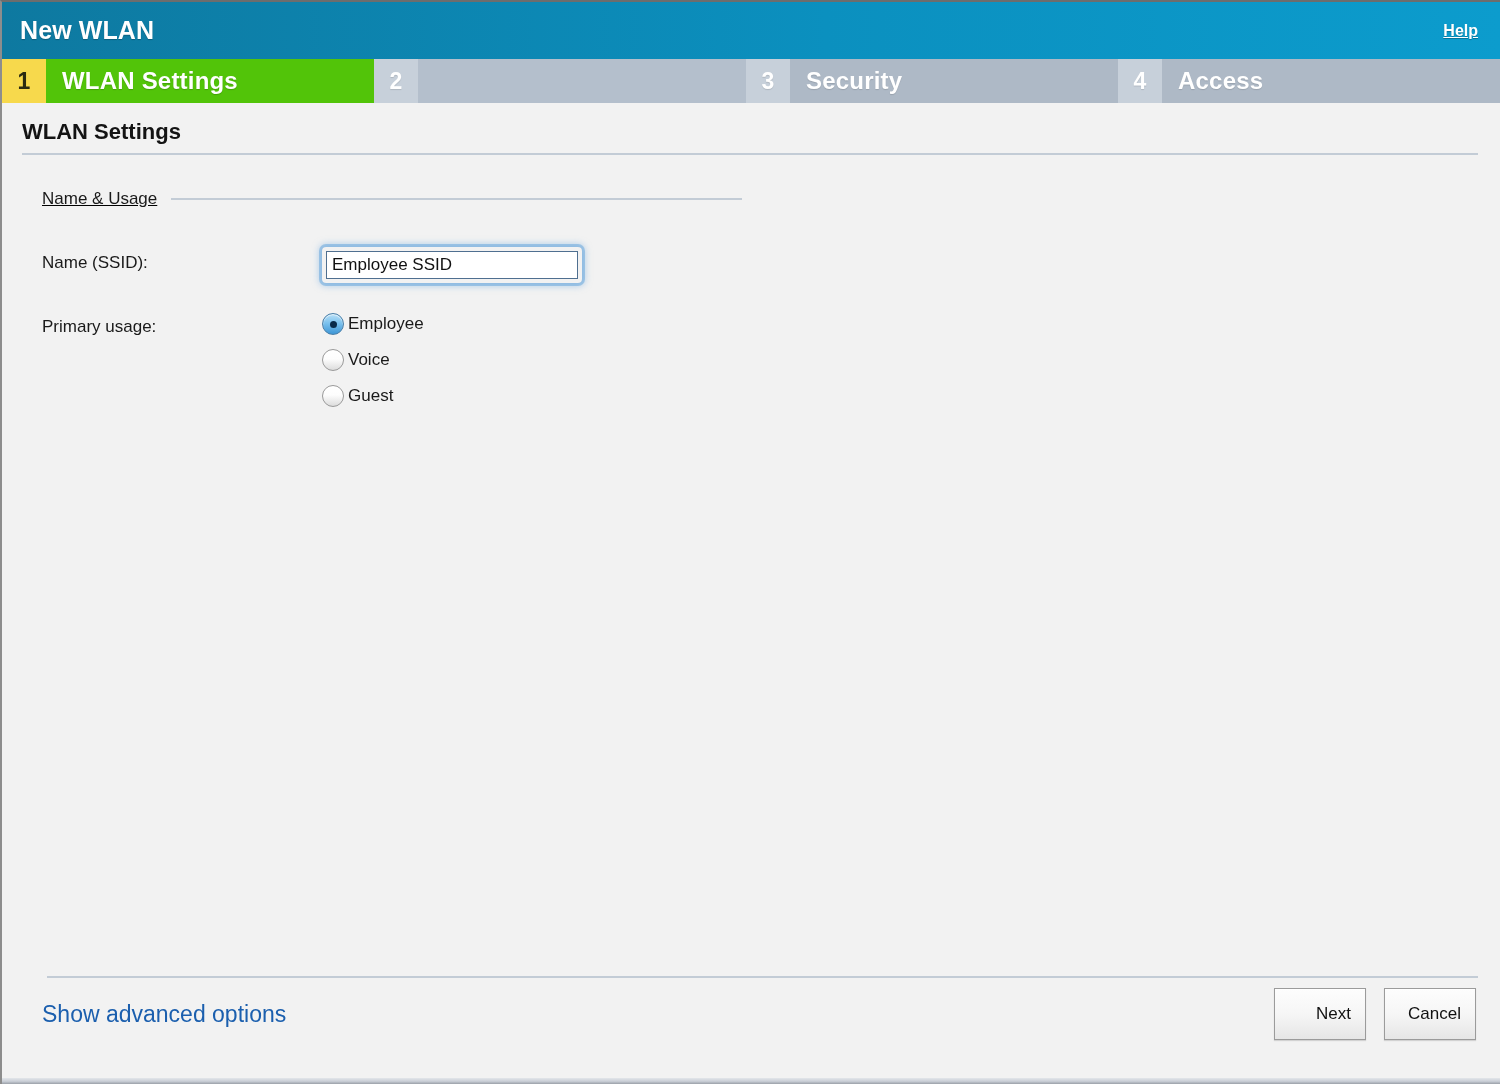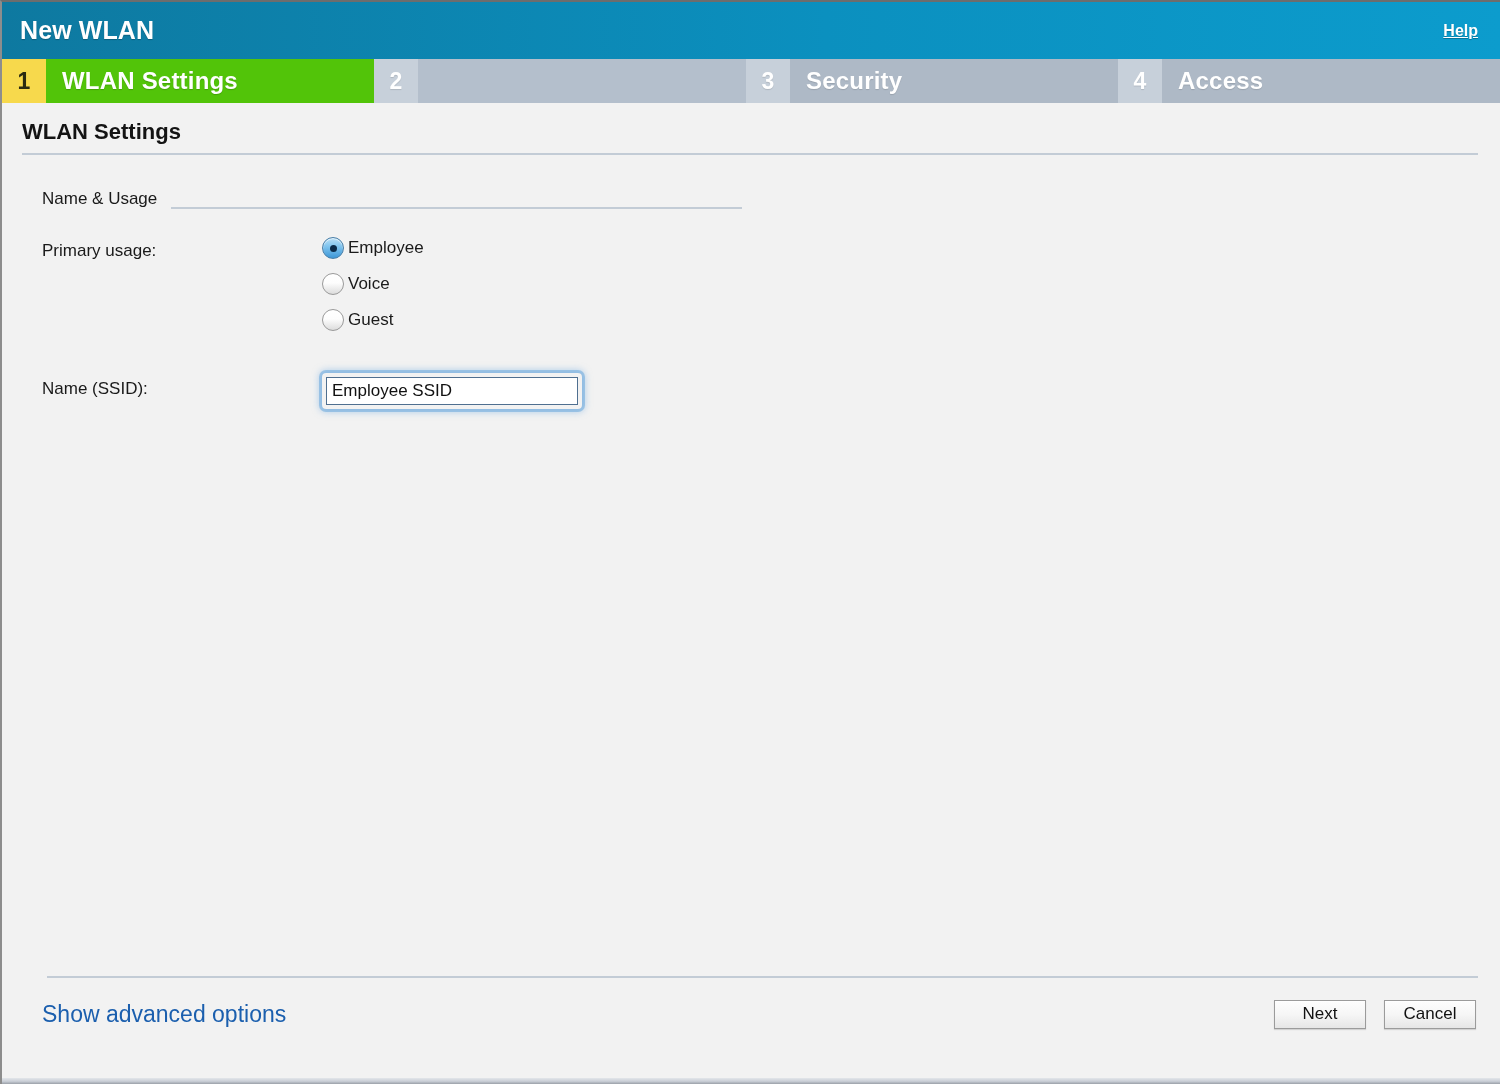--- a/index.html
+++ b/index.html
@@ -130,9 +130,10 @@
 
   .group-header {
     display: flex;
-    align-items: flex-end;
+    align-items: center;
     width: 700px;
-    margin-bottom: 26px;
+    margin-bottom: 38px;
+    text-decoration: underline;
   }
   .group-header-text {
     font-size: 17px;

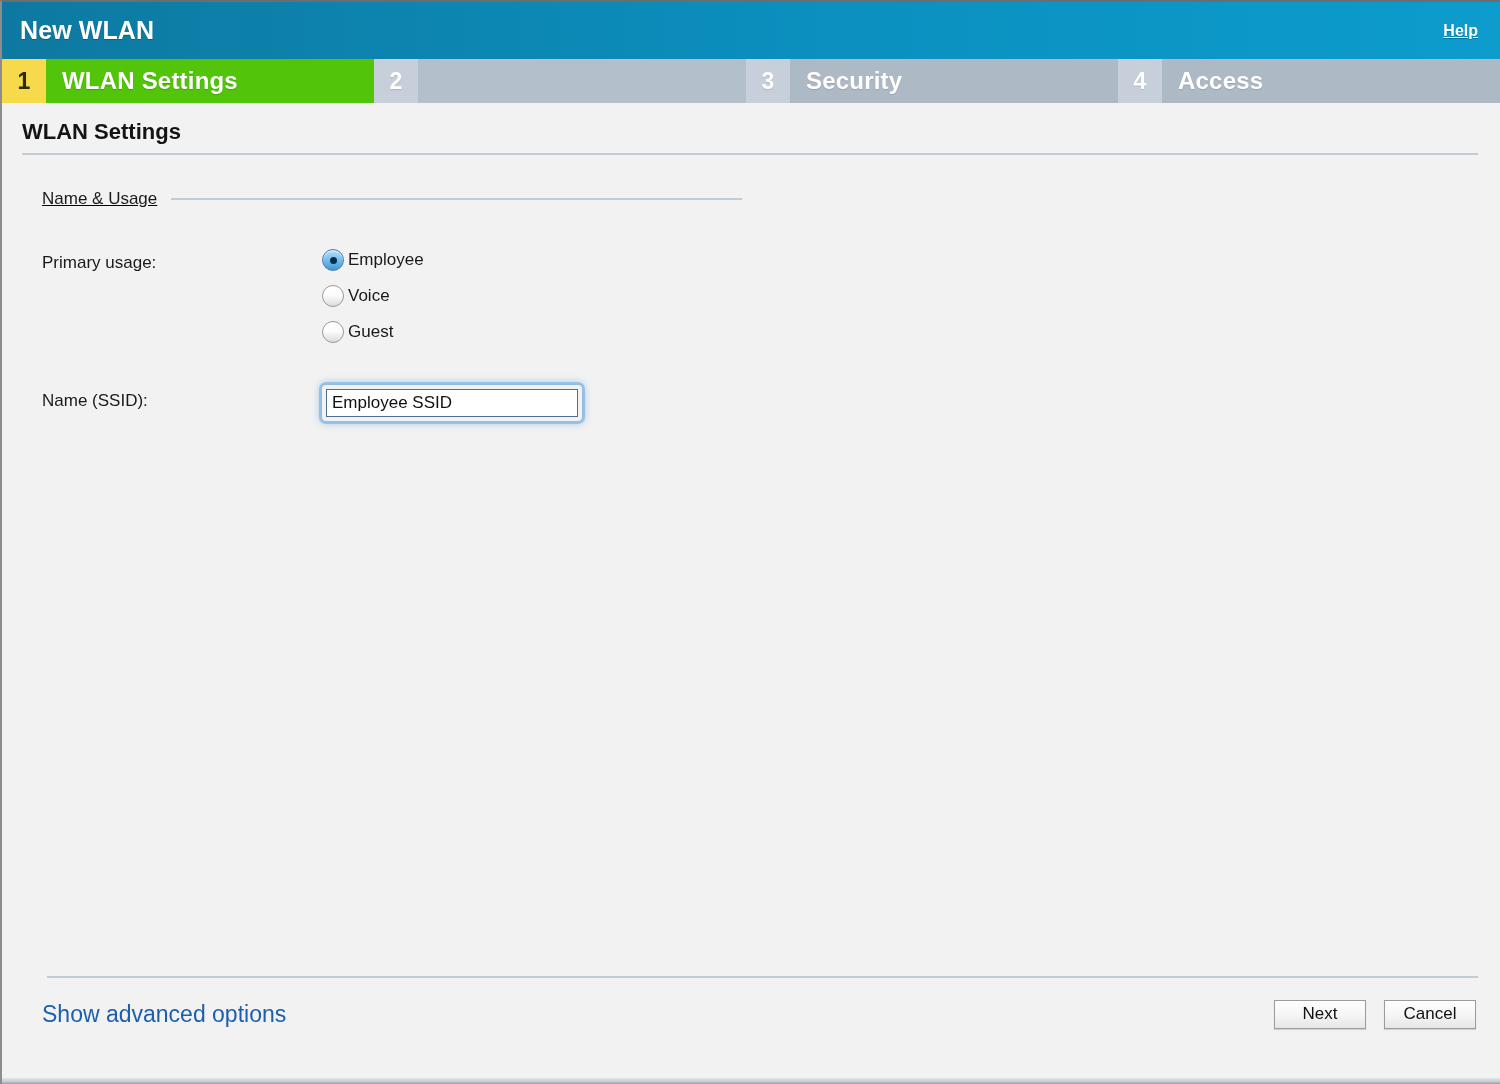--- a/index.html
+++ b/index.html
@@ -316,6 +316,13 @@
       </div>
 
       <div class="field-row">
+        <div class="field-label">Name (SSID):</div>
+        <div class="ssid-input-wrap">
+          <input class="ssid-input" type="text" value="Employee SSID" style="">
+        </div>
+      </div>
+
+      <div class="field-row">
         <div class="field-label">Primary usage:</div>
         <div class="radio-group">
 
@@ -334,13 +341,6 @@
             <span class="radio-label">Guest</span>
           </div>
 
-        </div>
-      </div>
-
-      <div class="field-row">
-        <div class="field-label">Name (SSID):</div>
-        <div class="ssid-input-wrap">
-          <input class="ssid-input" type="text" value="Employee SSID" style="">
         </div>
       </div>
 

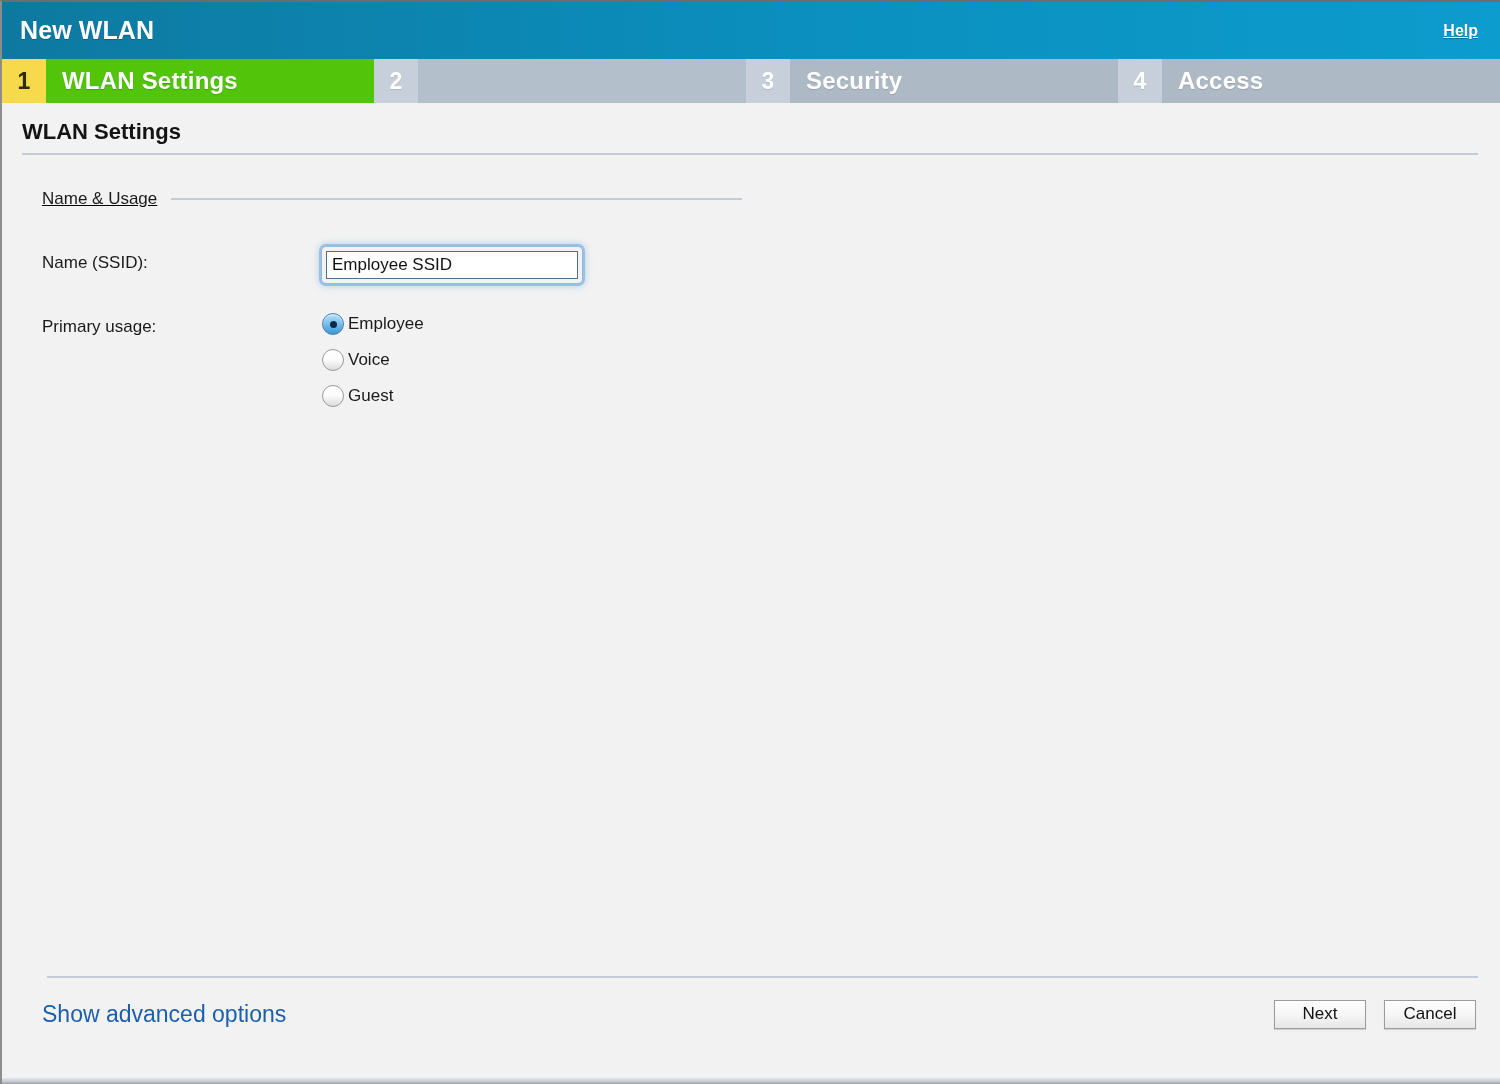--- a/index.html
+++ b/index.html
@@ -249,7 +249,7 @@
 
   .btn {
     min-width: 92px;
-    height: 29px;
+    height: 52px;
     margin-left: 18px;
     padding: 0 14px;
     font-family: "Liberation Sans", sans-serif;
@@ -259,6 +259,7 @@
     border: 1px solid #9b9b9b;
     box-shadow: 0 1px 1px rgba(0,0,0,0.13), inset 0 1px 0 rgba(255,255,255,0.85);
     cursor: pointer;
+    text-align: right;
   }
 
   .bottom-edge {

